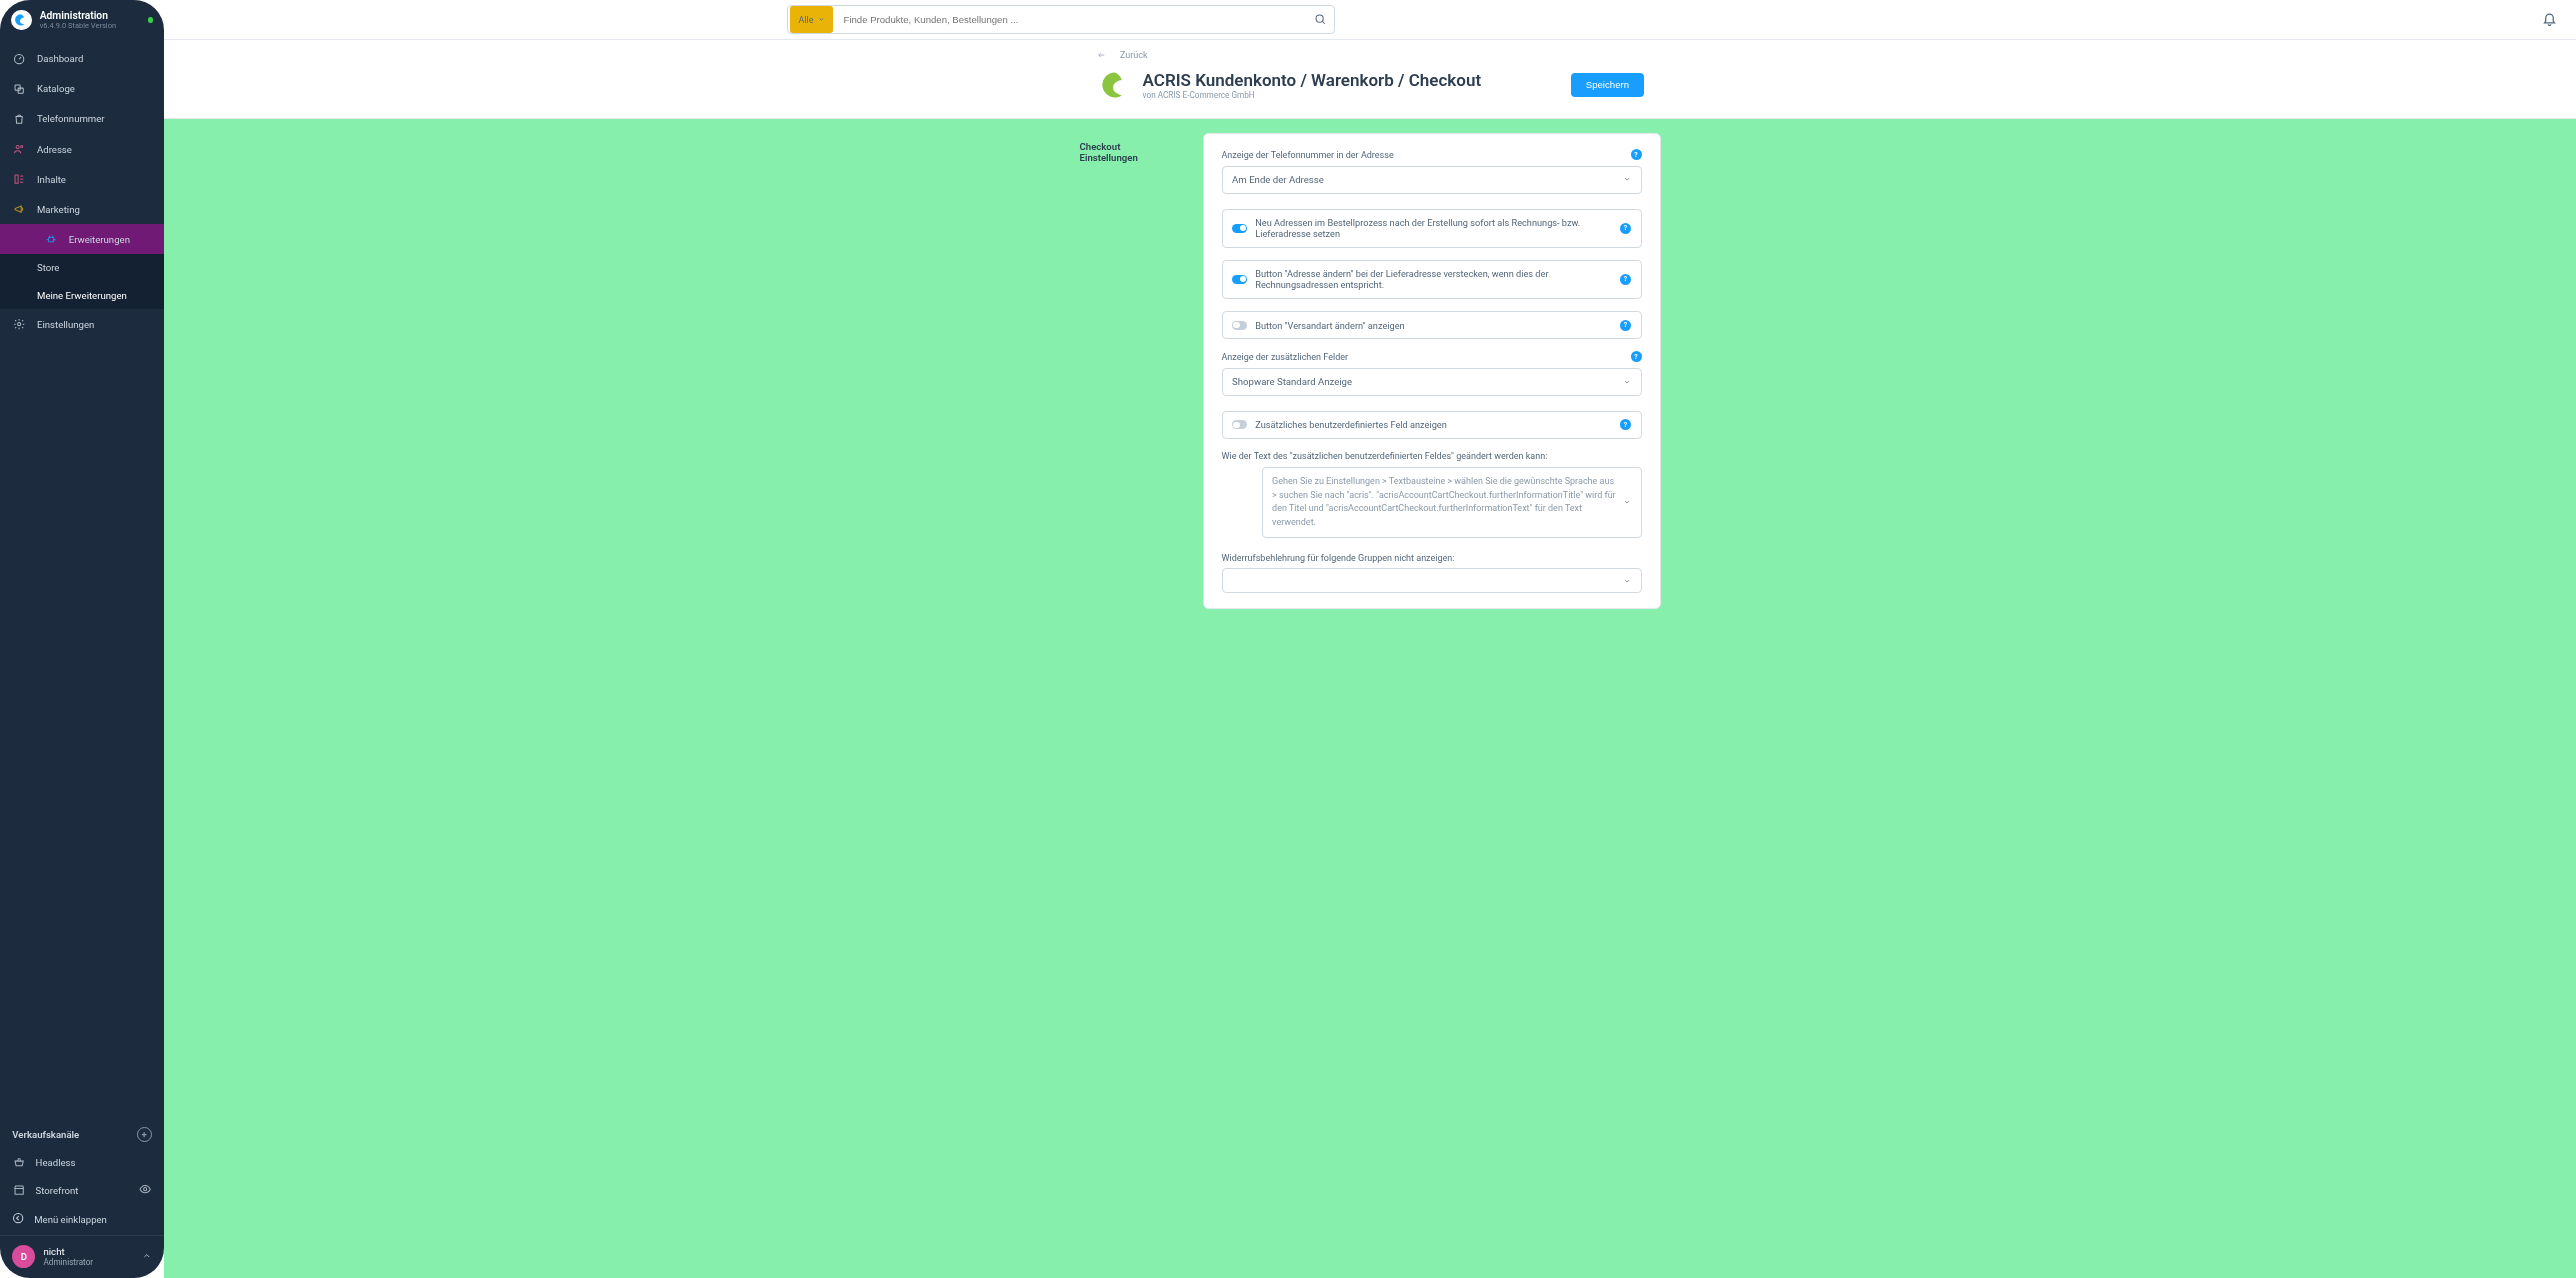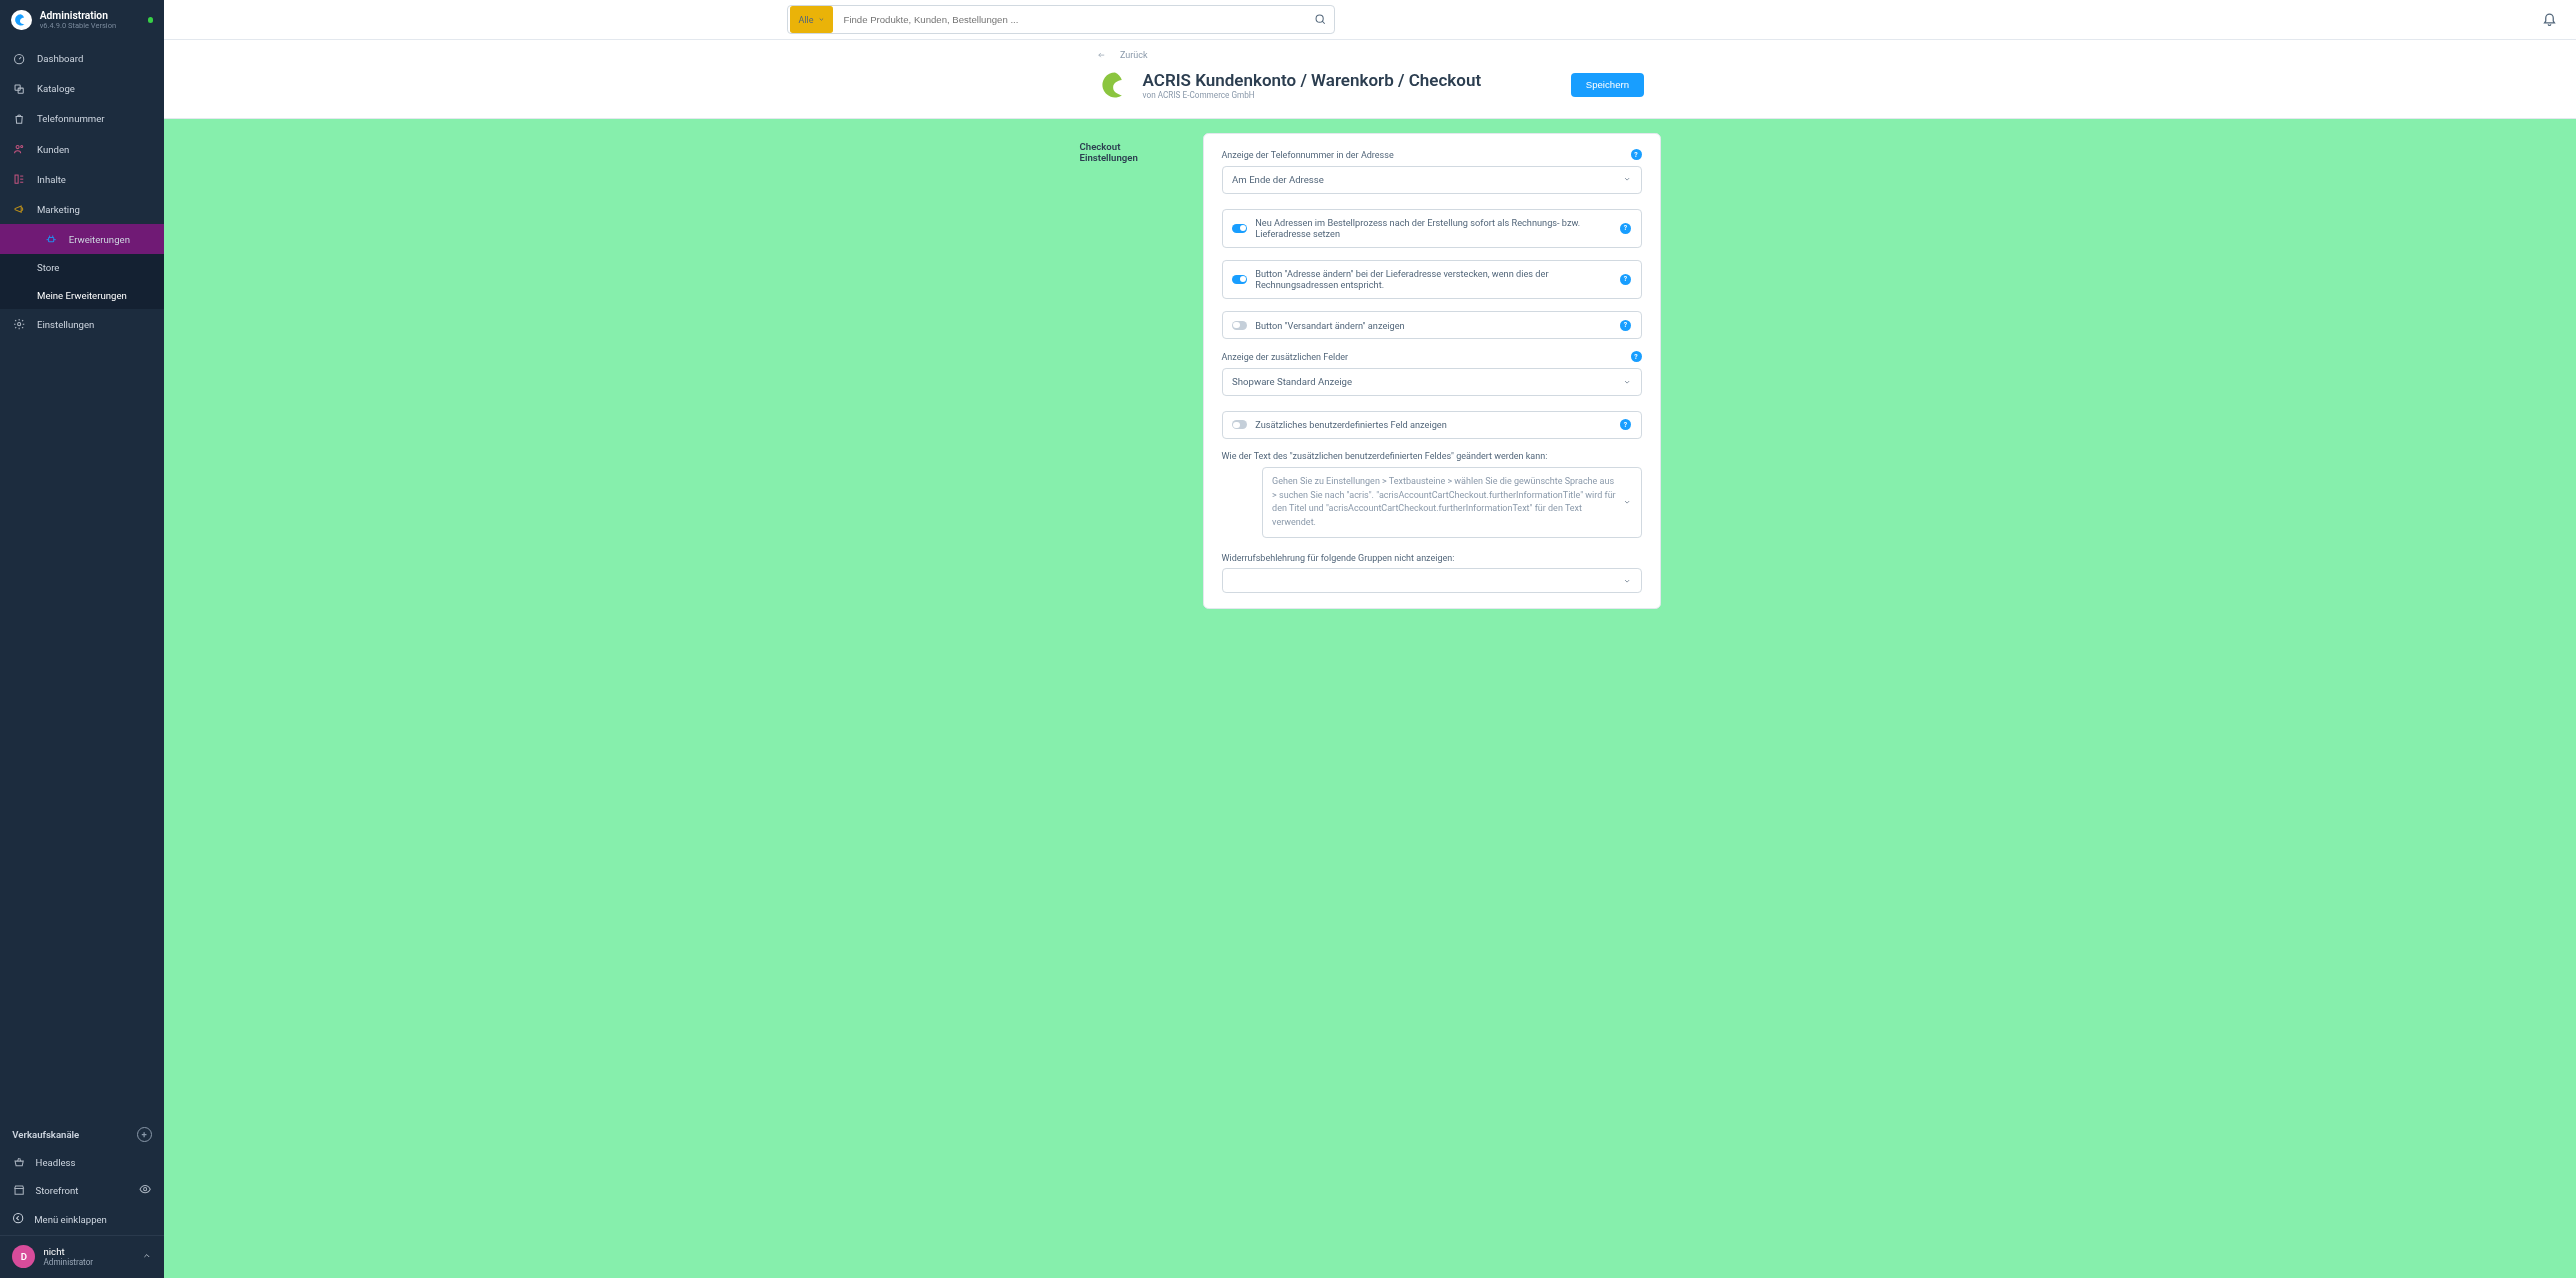--- a/index.html
+++ b/index.html
@@ -8,7 +8,7 @@
     .layout { display: flex; width: 100vw; height: 100vh; }
     
     
-    .sidebar { width: 164px; background: #1c2c3e; color: #fff; display: flex; flex-direction: column; }
+    .sidebar { width: 164px; background: #1c2c3e; color: #fff; display: flex; flex-direction: column; border-radius: 30px; }
     .sidebar-header { display: flex; align-items: center; padding: 9.6px 11px; gap: 8.2px; }
     .logo { width: 20.5px; height: 20.5px; border-radius: 50%; background: #fff; display: flex; align-items: center; justify-content: center; }
     .logo svg { width: 13.7px; height: 13.7px; }

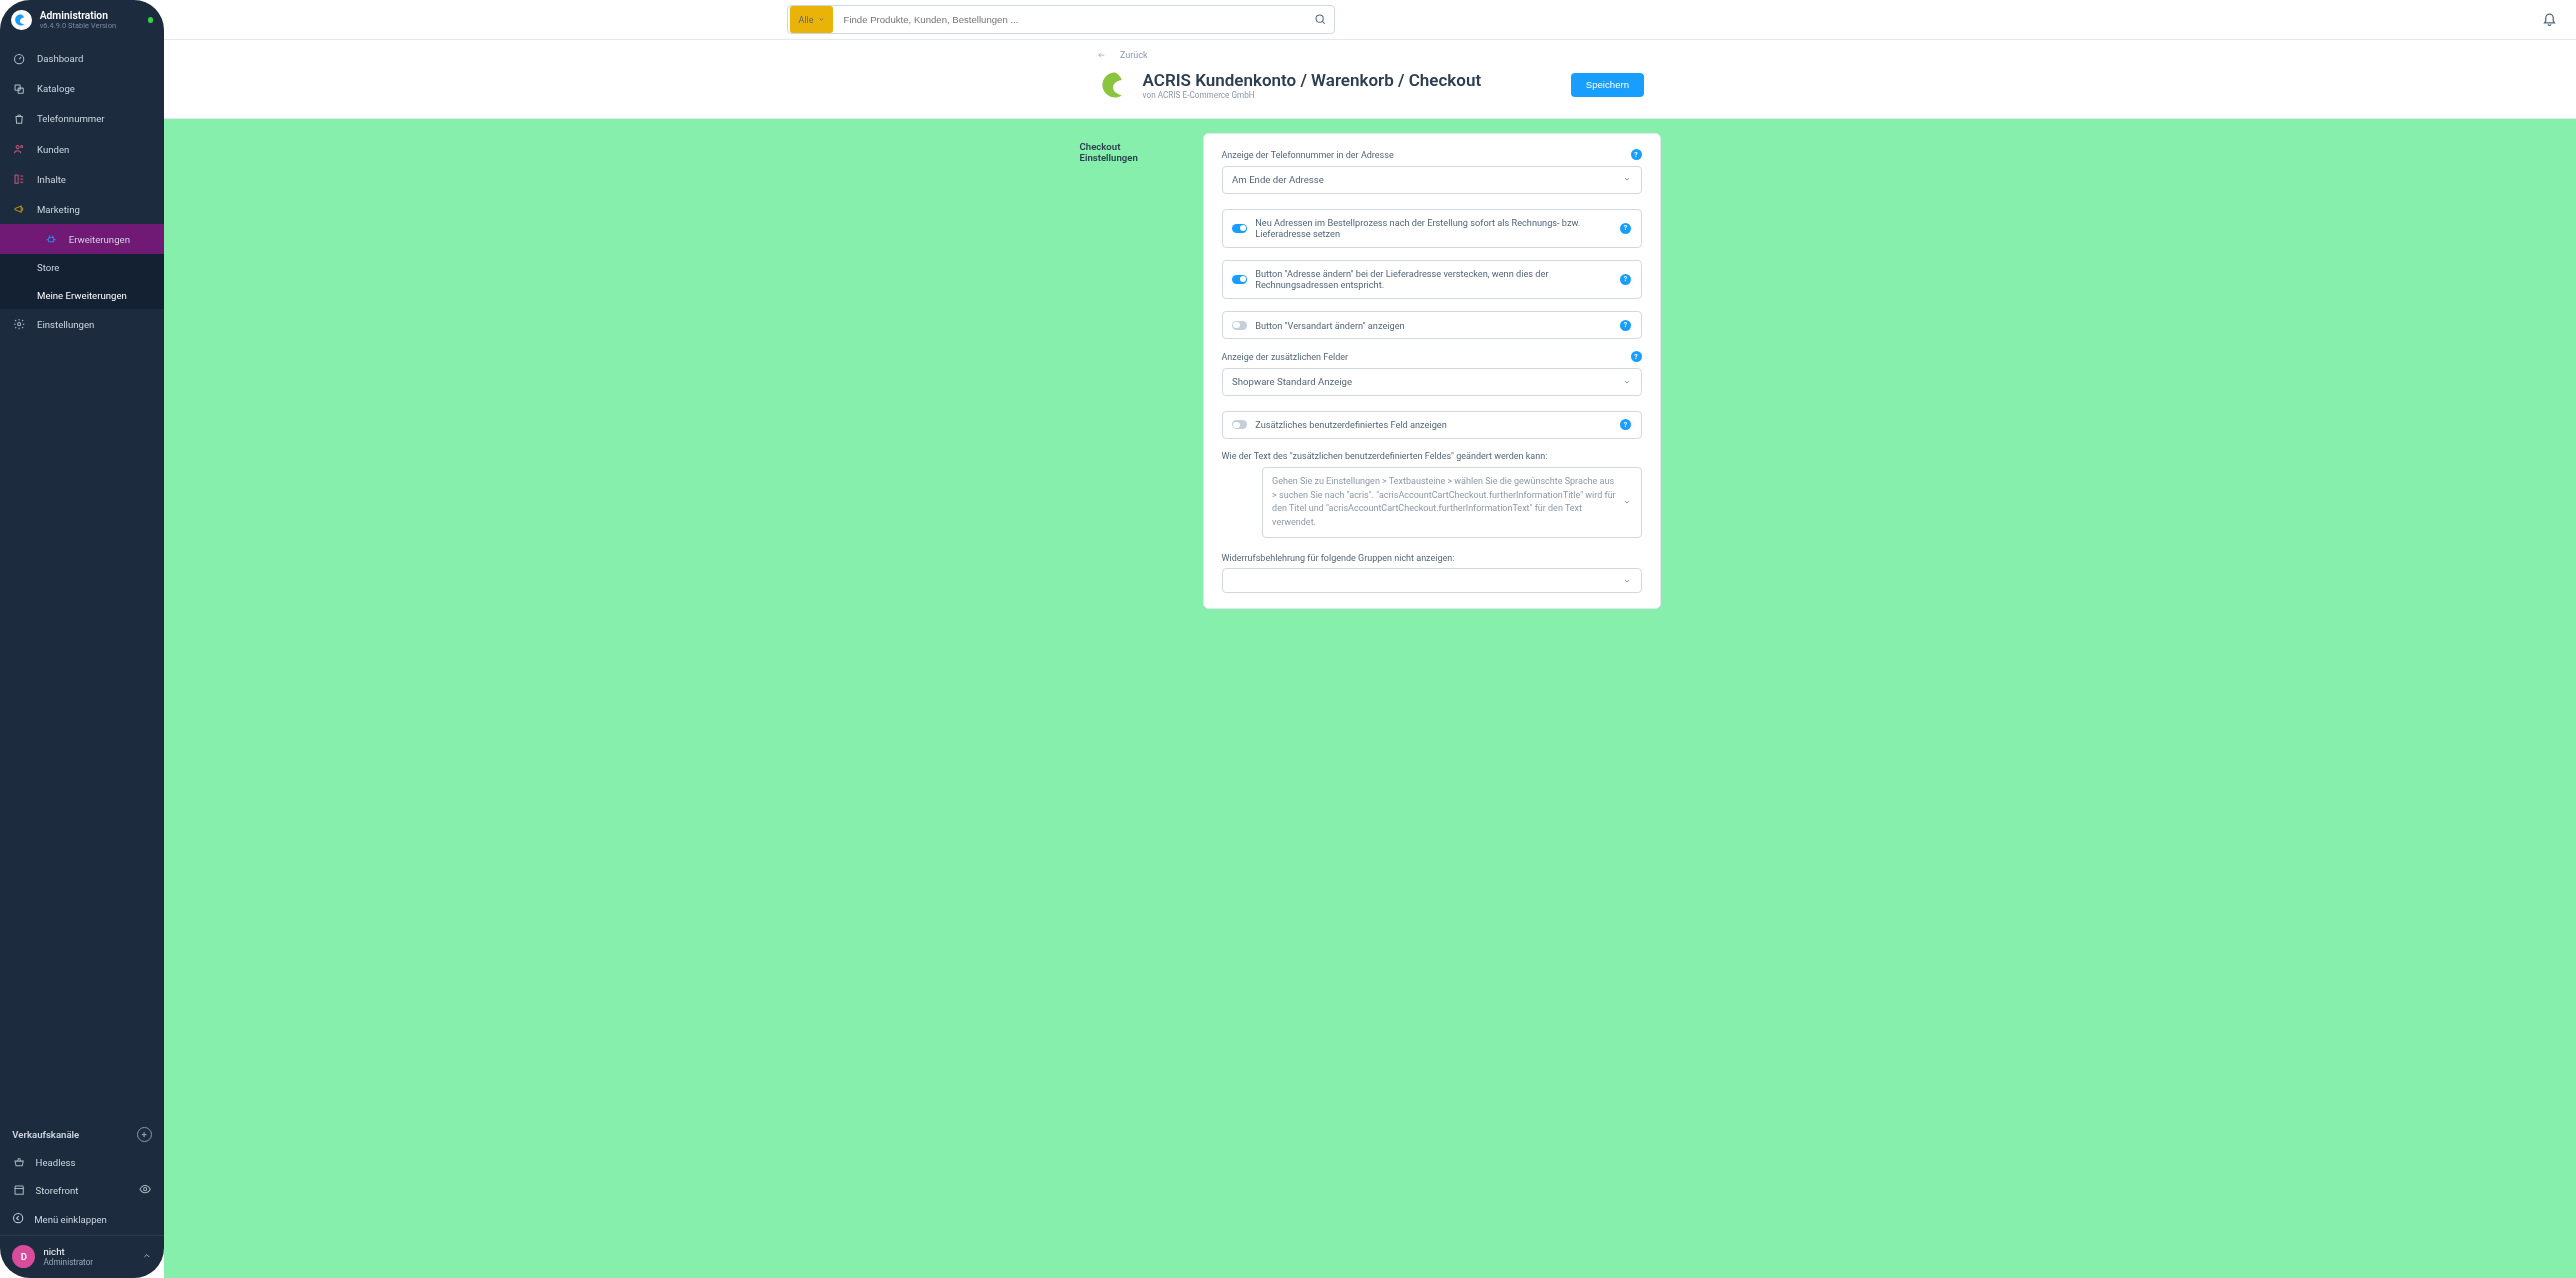--- a/index.html
+++ b/index.html
@@ -133,7 +133,7 @@
               <circle cx="17" cy="7" r="2"></circle>
             </svg>
           </span>
-        <span>Kunden</span>
+        <span>Adresse</span>
       </li>
       <li class="nav-item">
         <span class="icon" style="color:#e05a8a">

